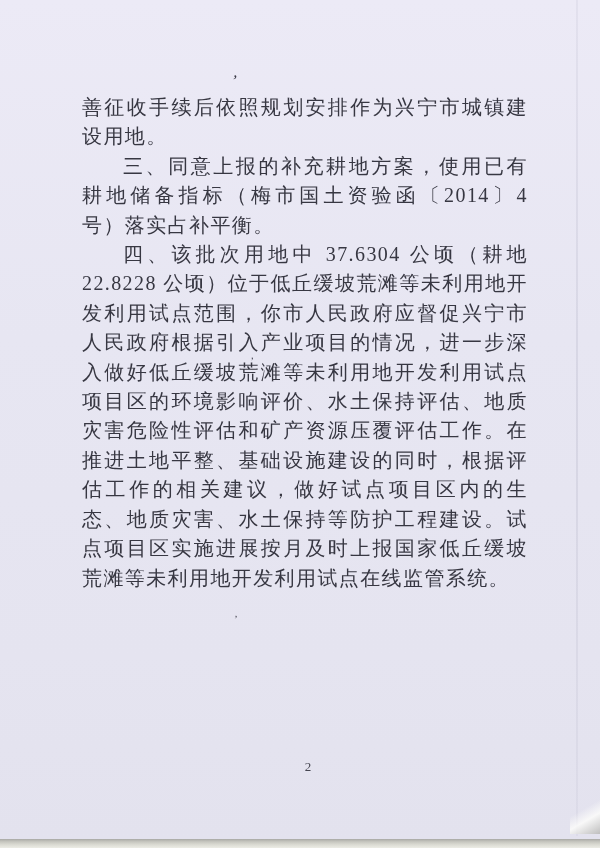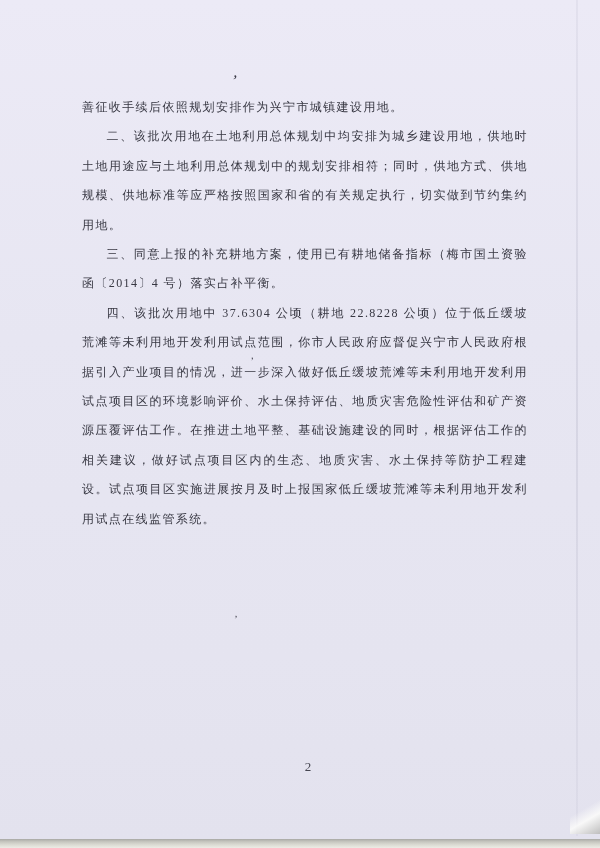--- a/index.html
+++ b/index.html
@@ -60,7 +60,7 @@
     top: 93px;
     width: 446px;
     color: #373742;
-    font-size: 12px;
+    font-size: 20px;
     line-height: 29.4px;
     letter-spacing: 1.4px;
     text-align: justify;

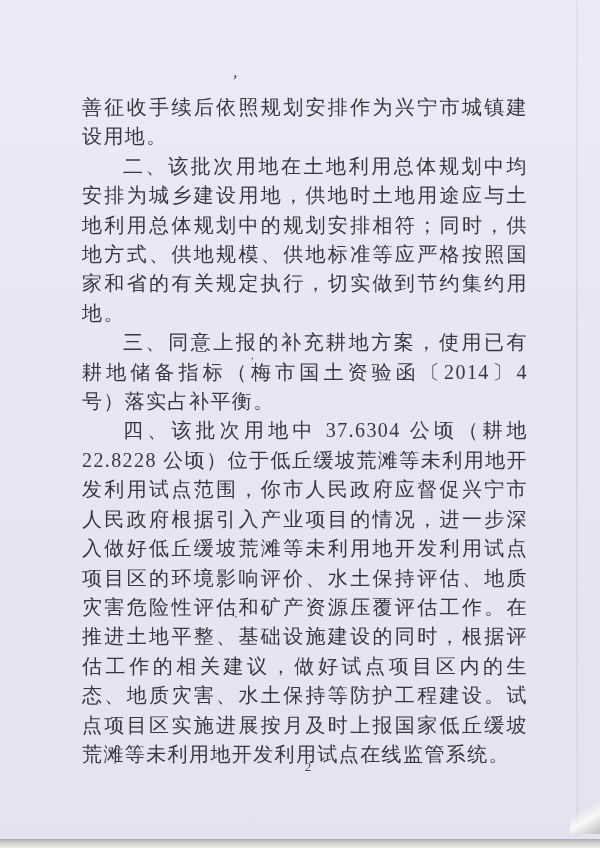--- a/index.html
+++ b/index.html
@@ -107,7 +107,6 @@
 
     <div class="text-body">
       <p class="para no-indent">善征收手续后依照规划安排作为兴宁市城镇建设用地。</p>
-      <p class="para">二、该批次用地在土地利用总体规划中均安排为城乡建设用地，供地时土地用途应与土地利用总体规划中的规划安排相符；同时，供地方式、供地规模、供地标准等应严格按照国家和省的有关规定执行，切实做到节约集约用地。</p>
       <p class="para">三、同意上报的补充耕地方案，使用已有耕地储备指标（梅市国土资验函〔2014〕4 号）落实占补平衡。</p>
       <p class="para">四、该批次用地中 37.6304 公顷（耕地 22.8228 公顷）位于低丘缓坡荒滩等未利用地开发利用试点范围，你市人民政府应督促兴宁市人民政府根据引入产业项目的情况，进一步深入做好低丘缓坡荒滩等未利用地开发利用试点项目区的环境影响评价、水土保持评估、地质灾害危险性评估和矿产资源压覆评估工作。在推进土地平整、基础设施建设的同时，根据评估工作的相关建议，做好试点项目区内的生态、地质灾害、水土保持等防护工程建设。试点项目区实施进展按月及时上报国家低丘缓坡荒滩等未利用地开发利用试点在线监管系统。</p>
     </div>

